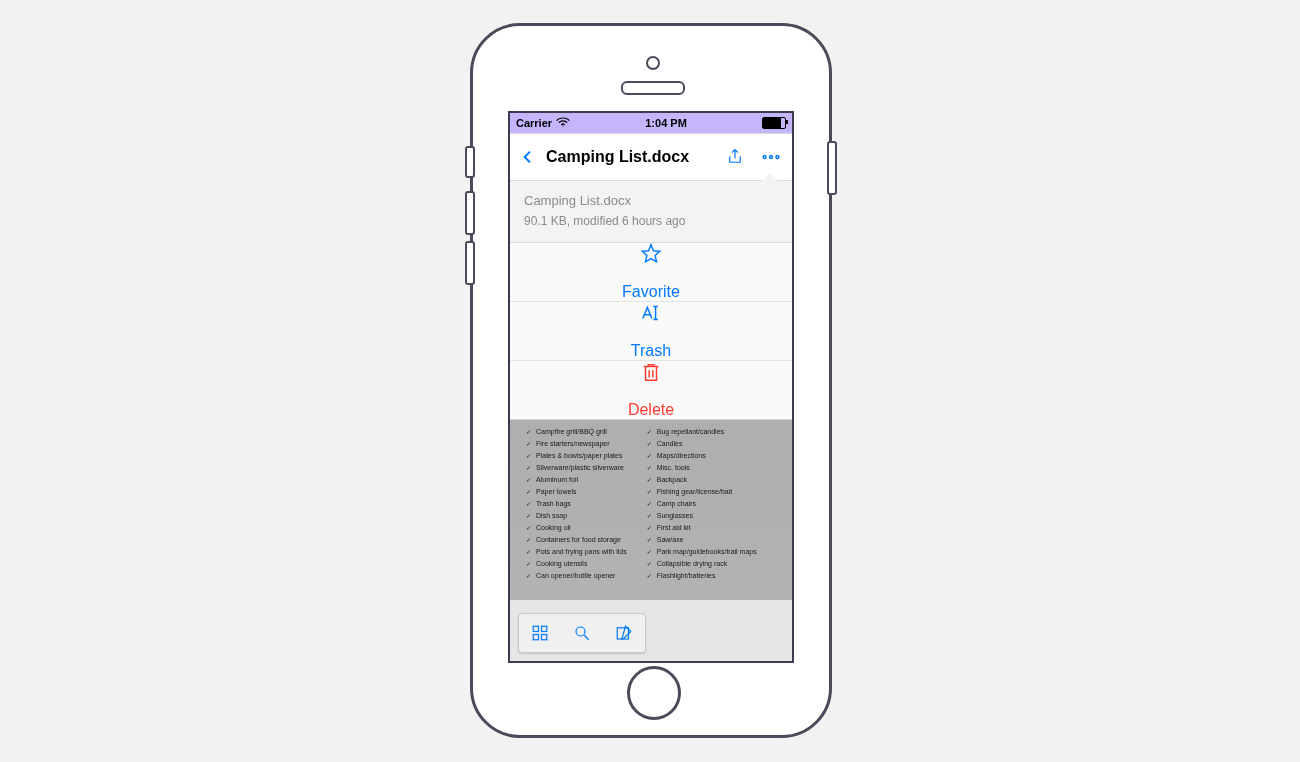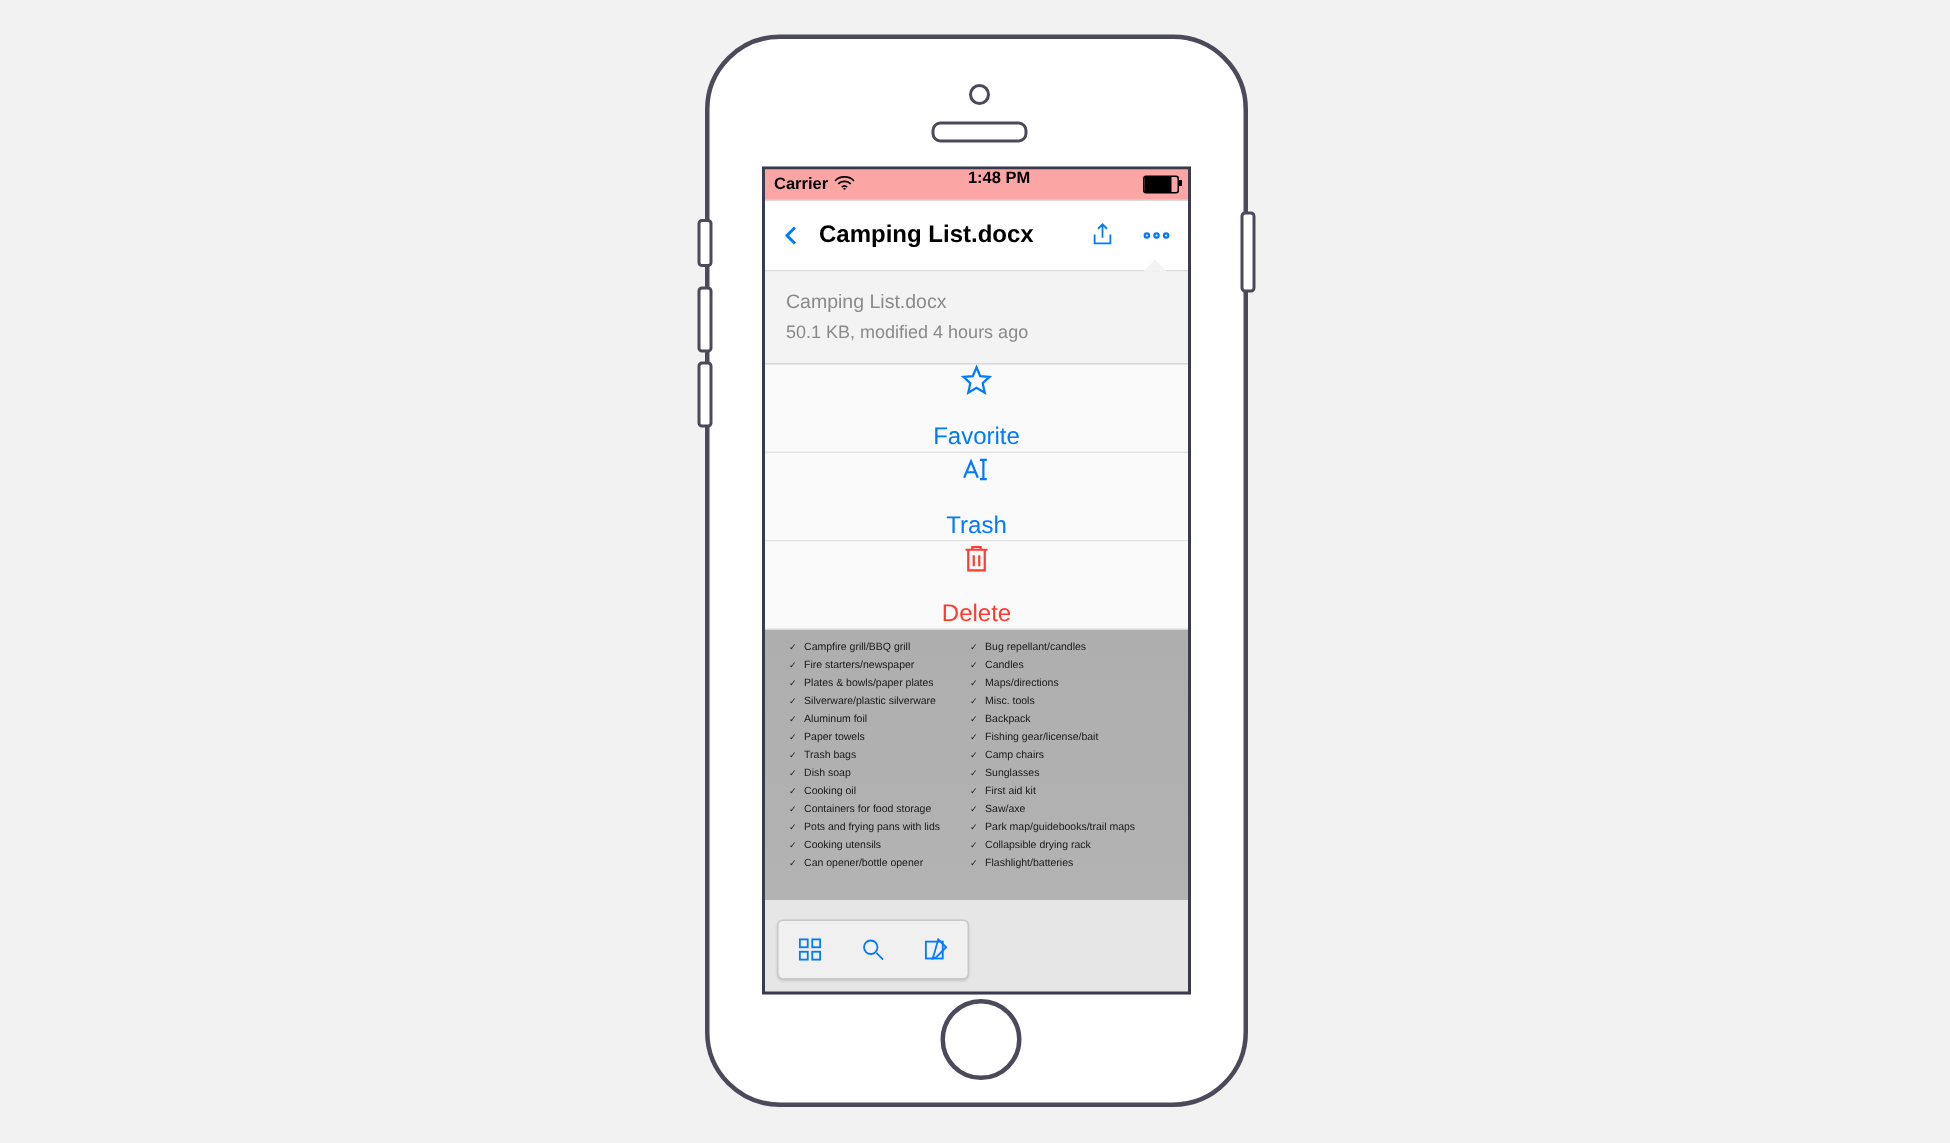--- a/index.html
+++ b/index.html
@@ -90,8 +90,9 @@
   
   .statusbar {
     height: 20px;
-    background: #fca5a5;
+    background: #c4b5fd;
     display: flex;
+    align-items: center;
     justify-content: space-between;
     padding: 0 6px;
     font-size: 11px;

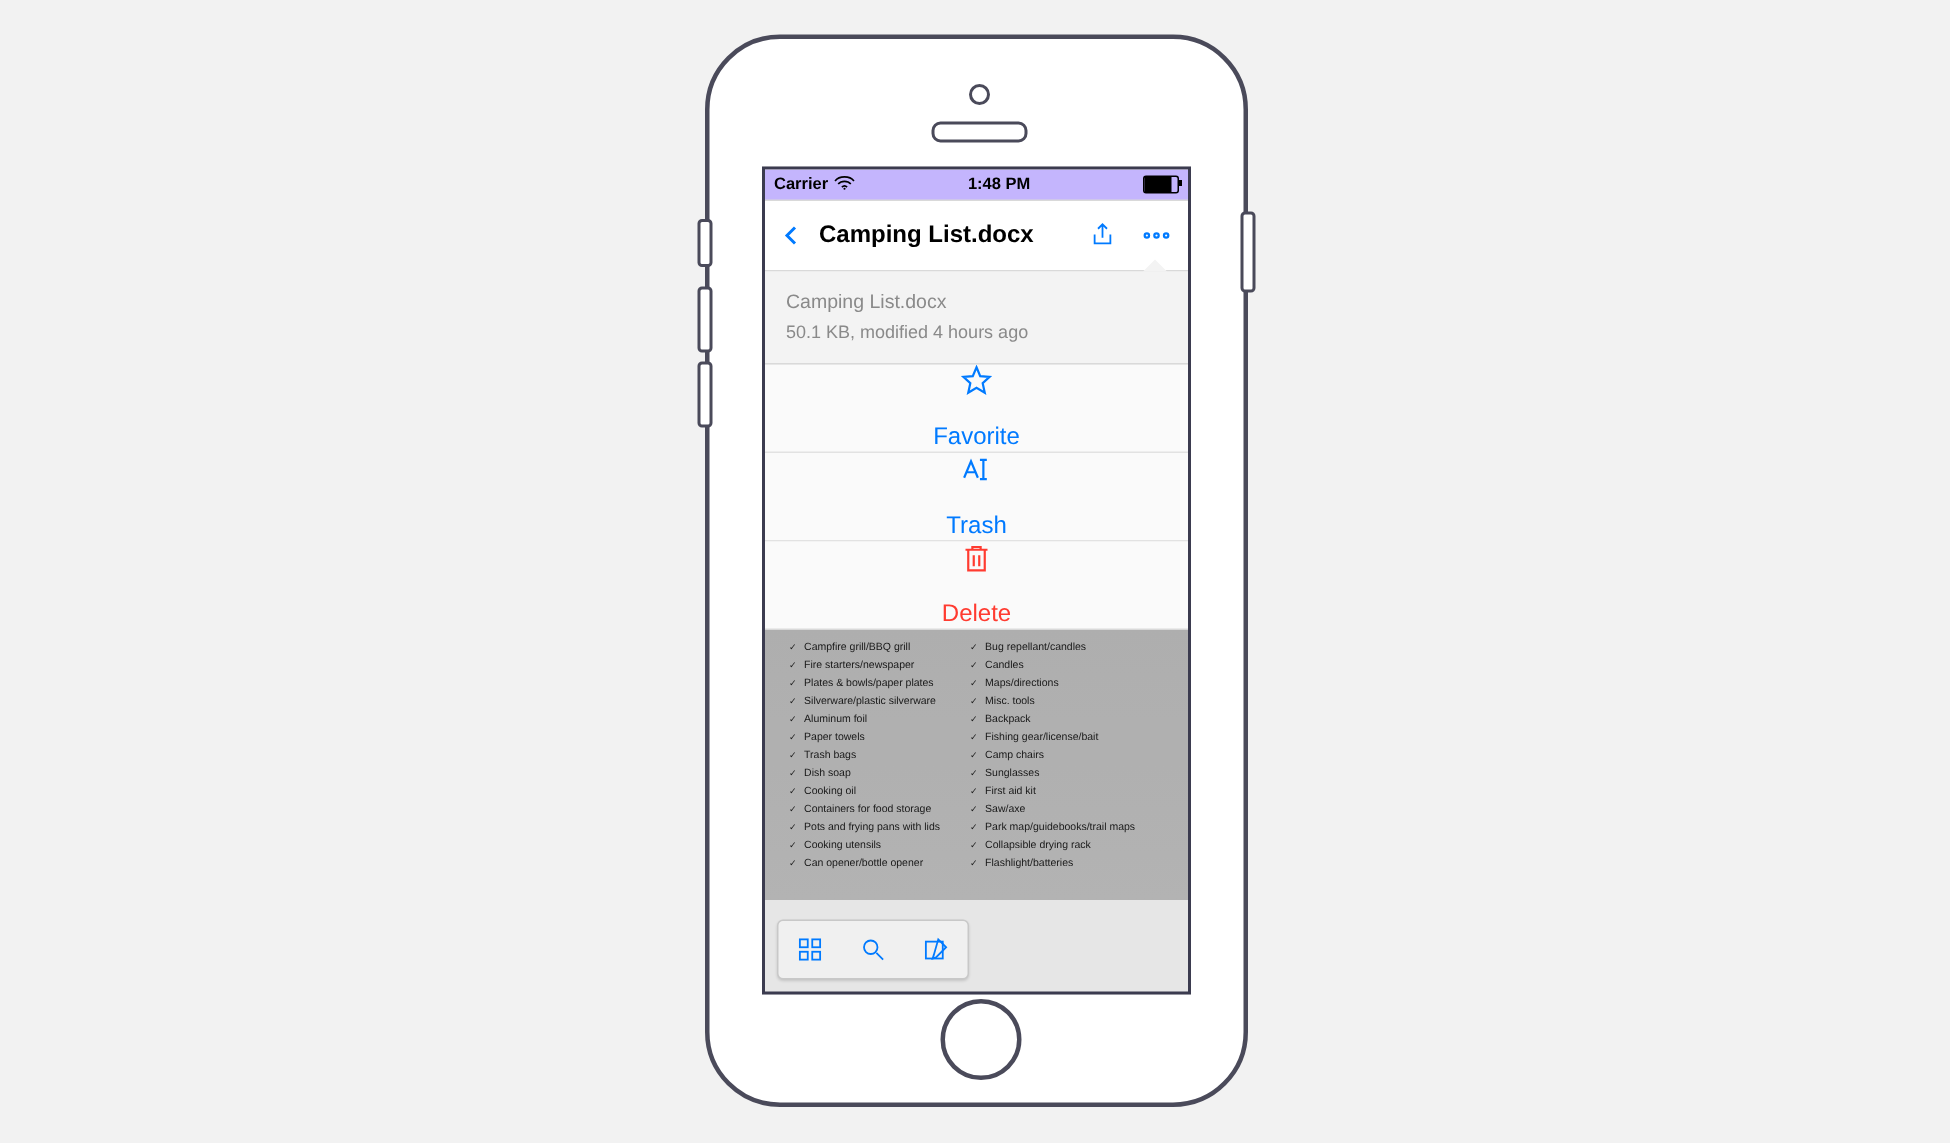--- a/index.html
+++ b/index.html
@@ -273,7 +273,7 @@
             </svg>
           </span>
         </div>
-        <div>1:48 PM</div>
+        <div>1:04 PM</div>
         <div class="right">
           <div class="battery">
               <div class="fill"></div>

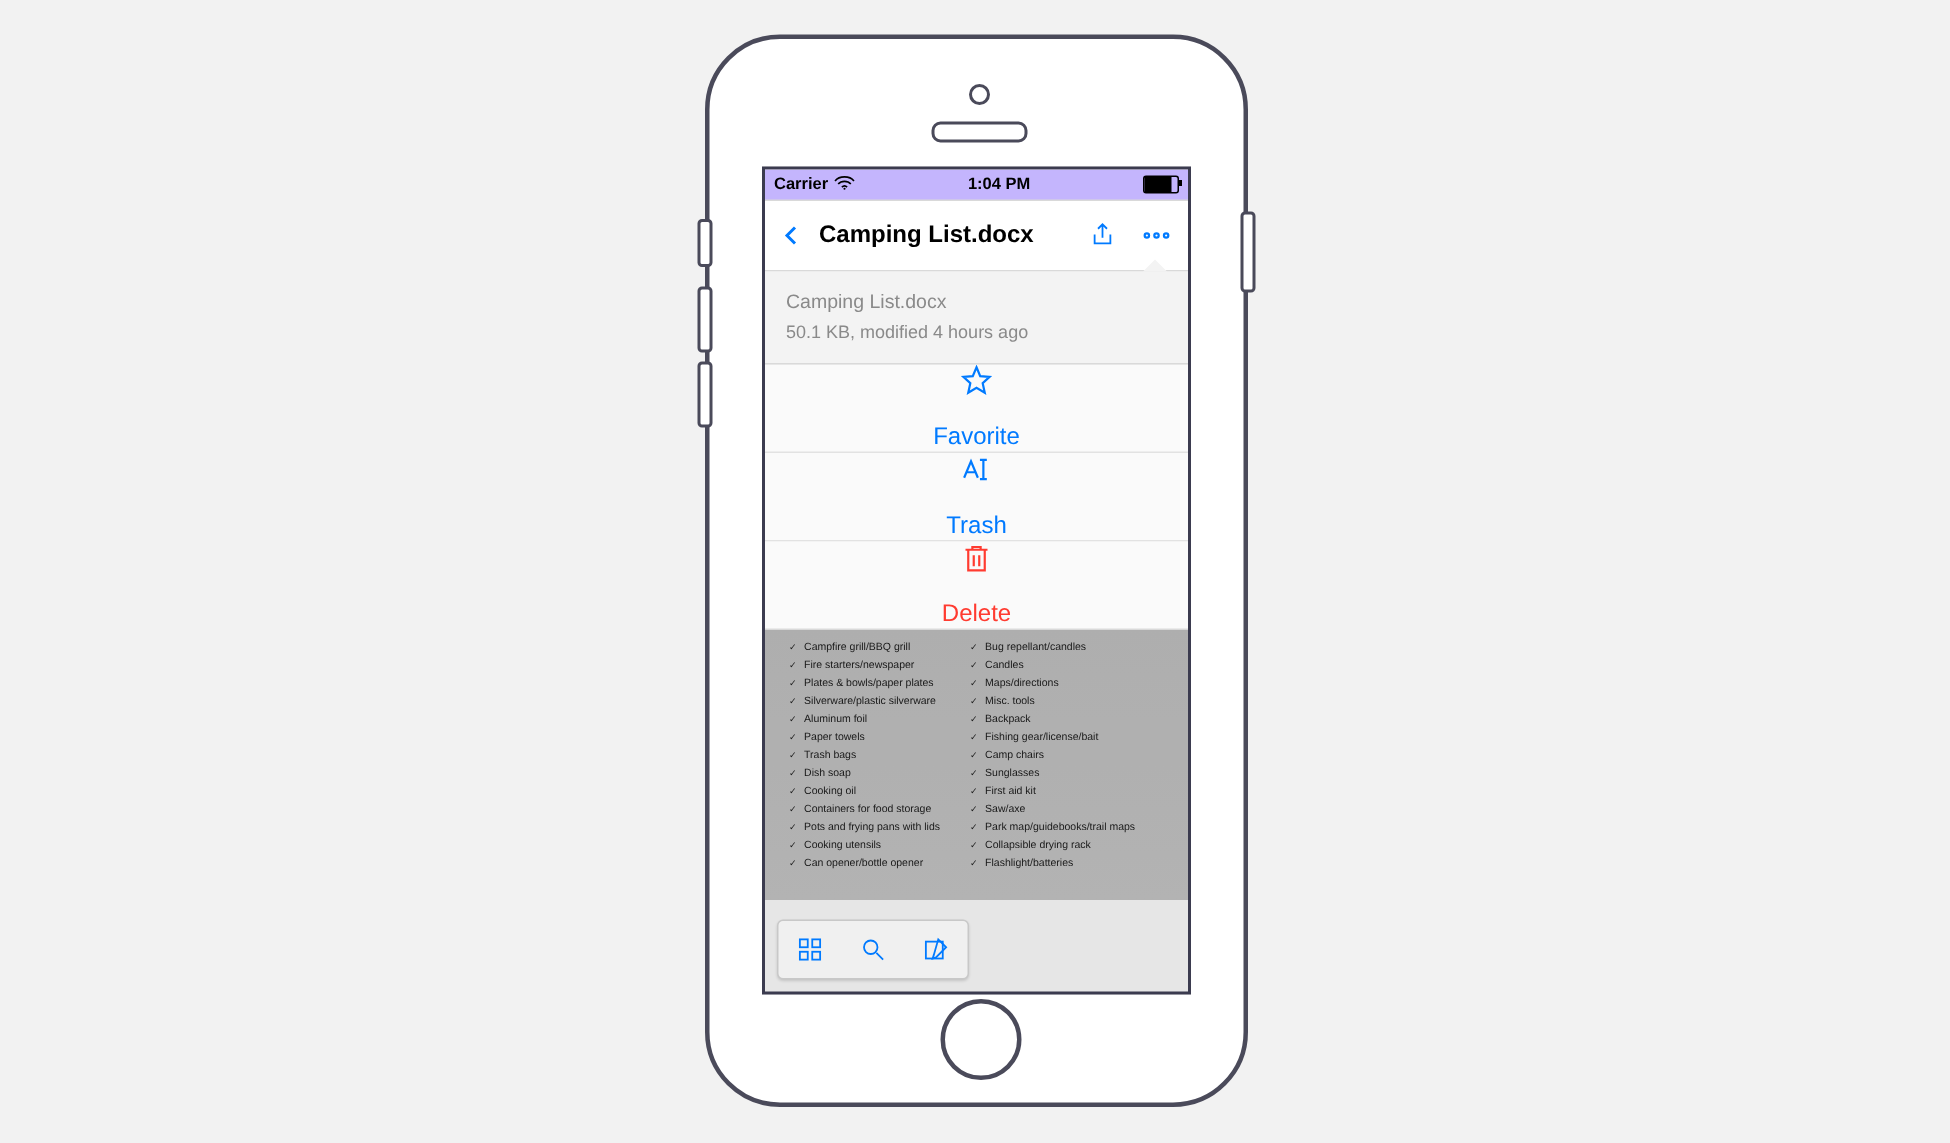--- a/index.html
+++ b/index.html
@@ -306,7 +306,7 @@
       <div class="popover">
         <div class="arrow"></div>
         <div class="fname">Camping List.docx</div>
-        <div class="meta">50.1 KB, modified 4 hours ago</div>
+        <div class="meta">90.1 KB, modified 6 hours ago</div>
       </div>
 
       <div class="actions">

